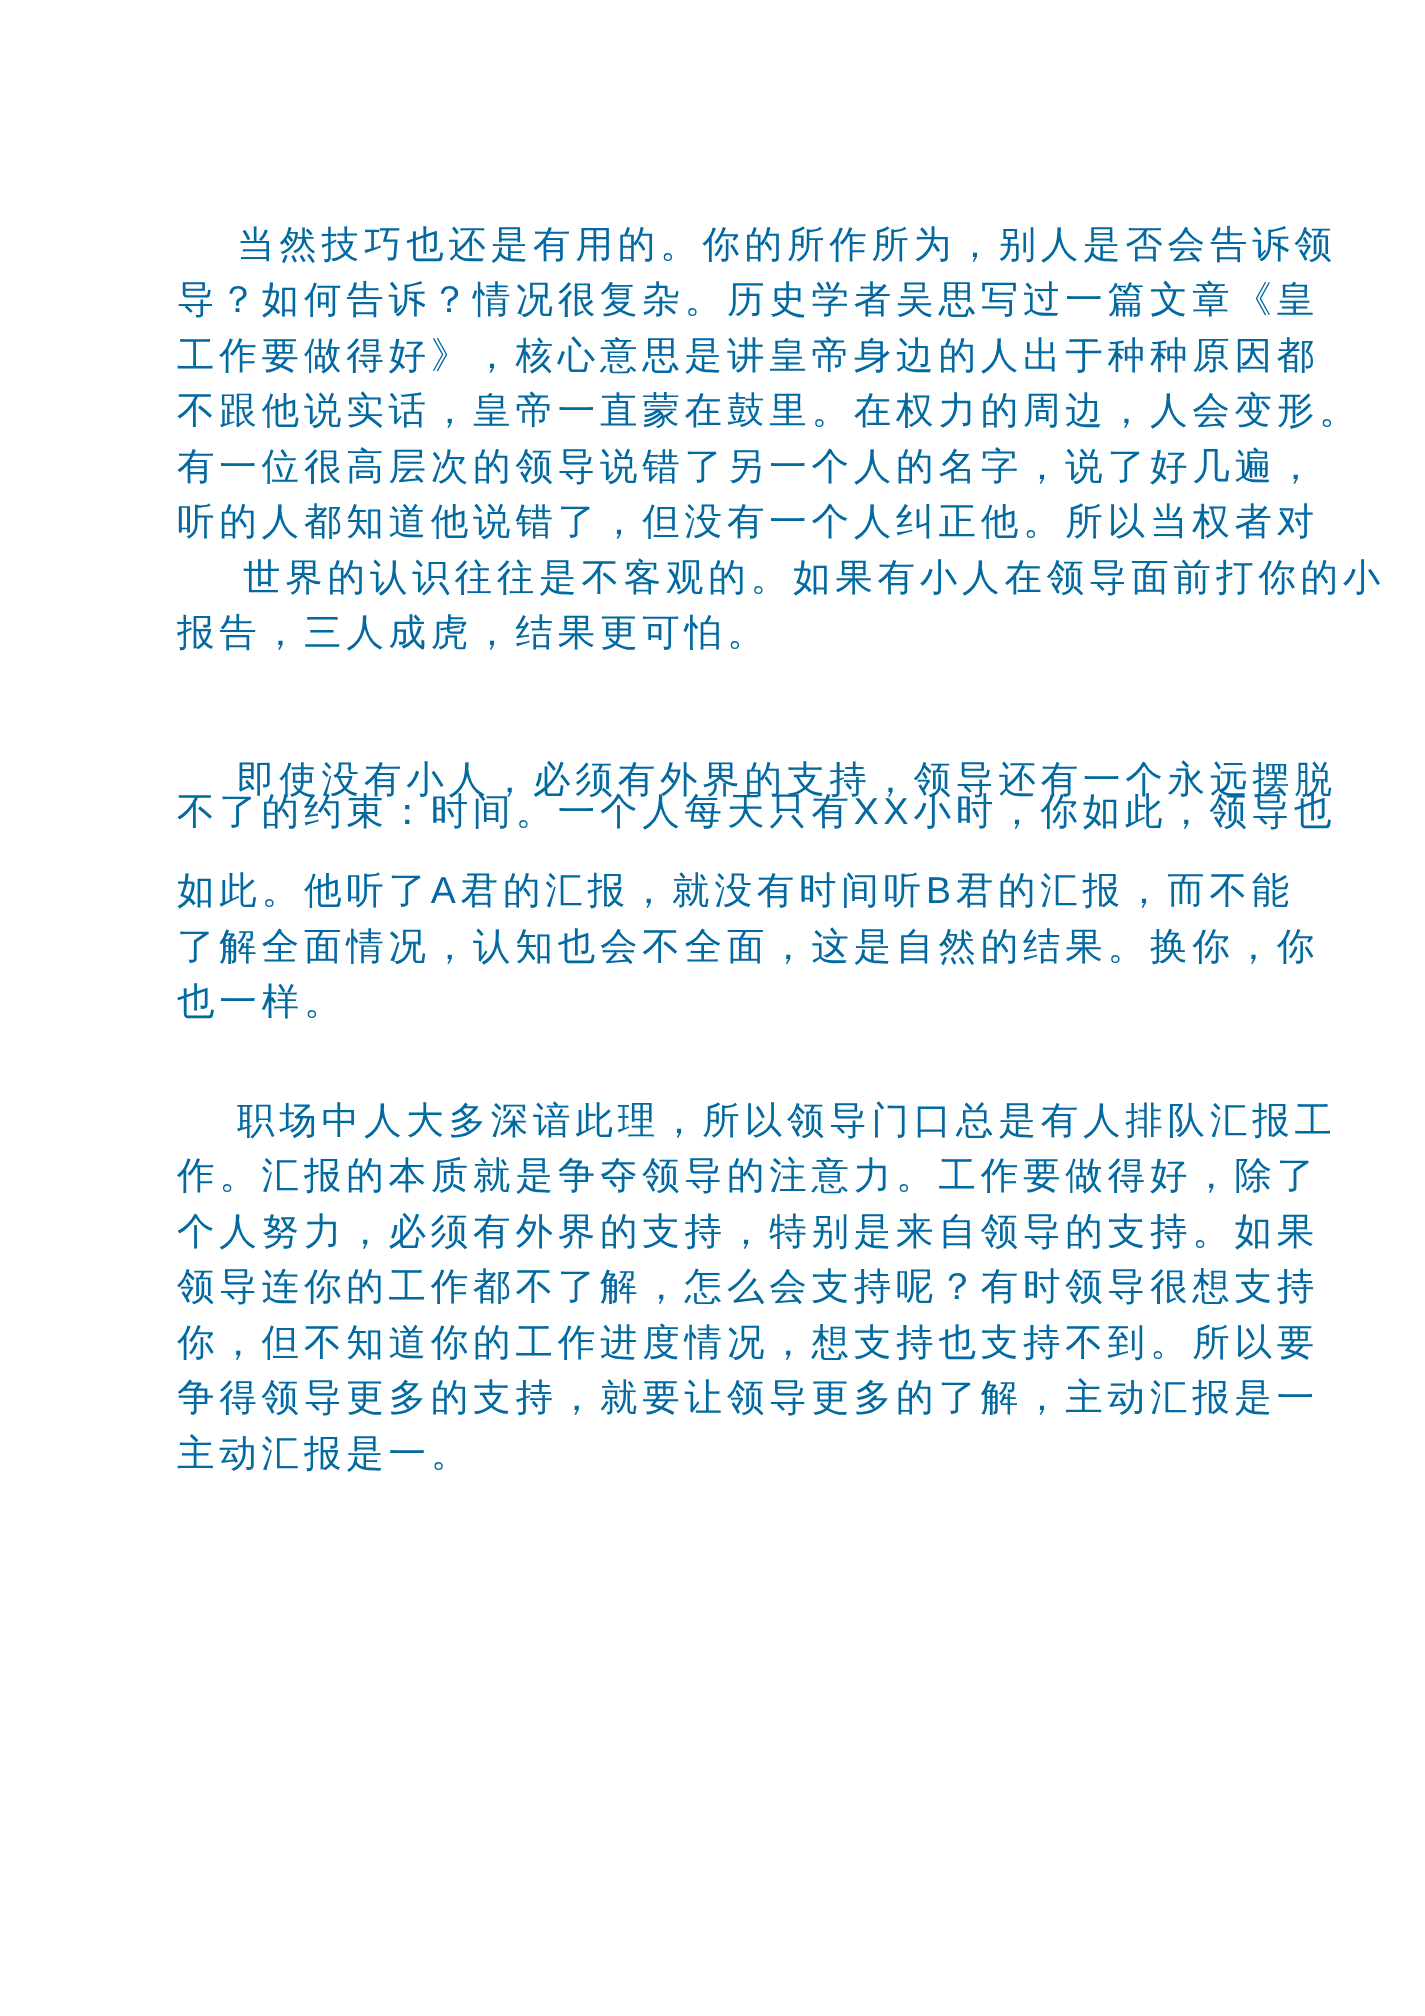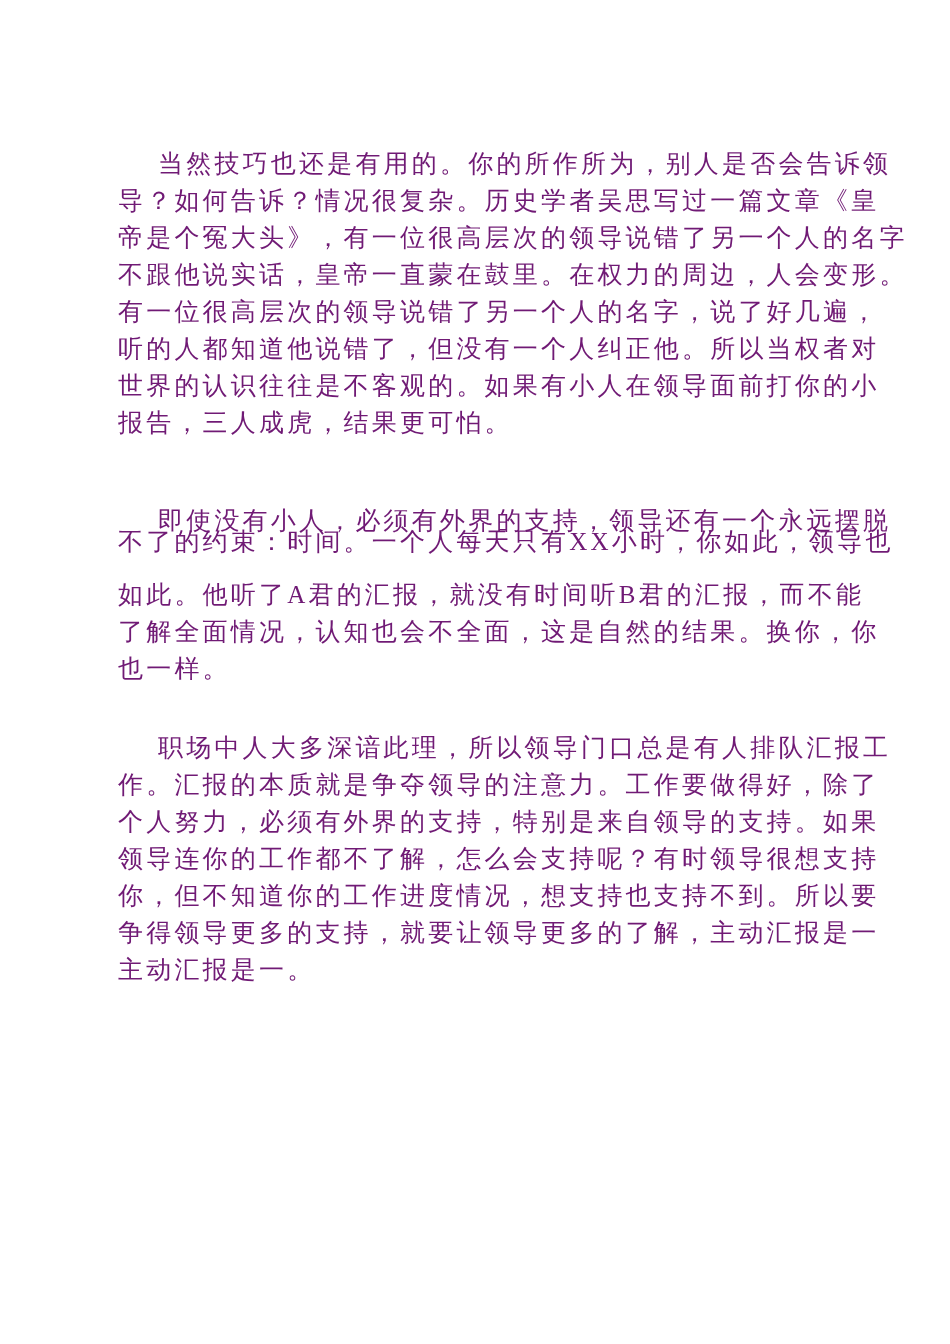--- a/index.html
+++ b/index.html
@@ -24,10 +24,10 @@
       left: 0;
       height: 37px;
       white-space: nowrap;
-      font-family: Liberation Serif, serif;
+      font-family: Liberation Sans, sans-serif;
       font-size: 25px;
       line-height: 37px;
-      color: #701a75;
+      color: #0369a1;
       letter-spacing: 3.2px;
     }
   </style>

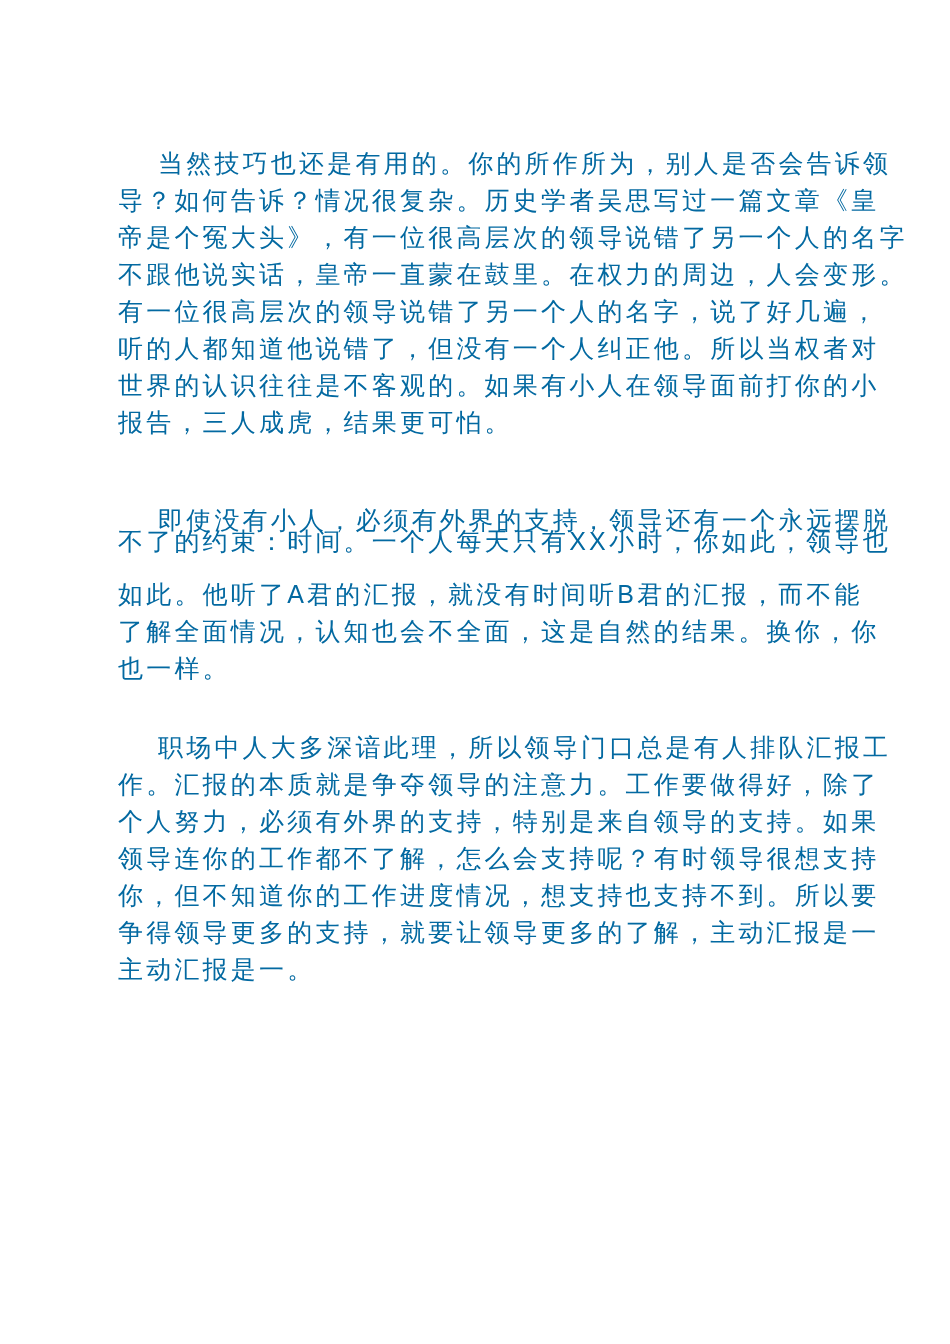--- a/index.html
+++ b/index.html
@@ -39,7 +39,7 @@
   <div>
     <div class="line" style="top:0px;left:40px;">当然技巧也还是有用的。你的所作所为，别人是否会告诉领</div>
     <div class="line" style="top:37px;">导？如何告诉？情况很复杂。历史学者吴思写过一篇文章《皇</div>
-    <div class="line" style="top:74px;">帝是个冤大头》，有一位很高层次的领导说错了另一个人的名字</div>
+    <div class="line" style="top:74px;">工作要做得好》，核心意思是讲皇帝身边的人出于种种原因都</div>
     <div class="line" style="top:111px;">不跟他说实话，皇帝一直蒙在鼓里。在权力的周边，人会变形。</div>
     <div class="line" style="top:148px;">有一位很高层次的领导说错了另一个人的名字，说了好几遍，</div>
     <div class="line" style="top:185px;">听的人都知道他说错了，但没有一个人纠正他。所以当权者对</div>

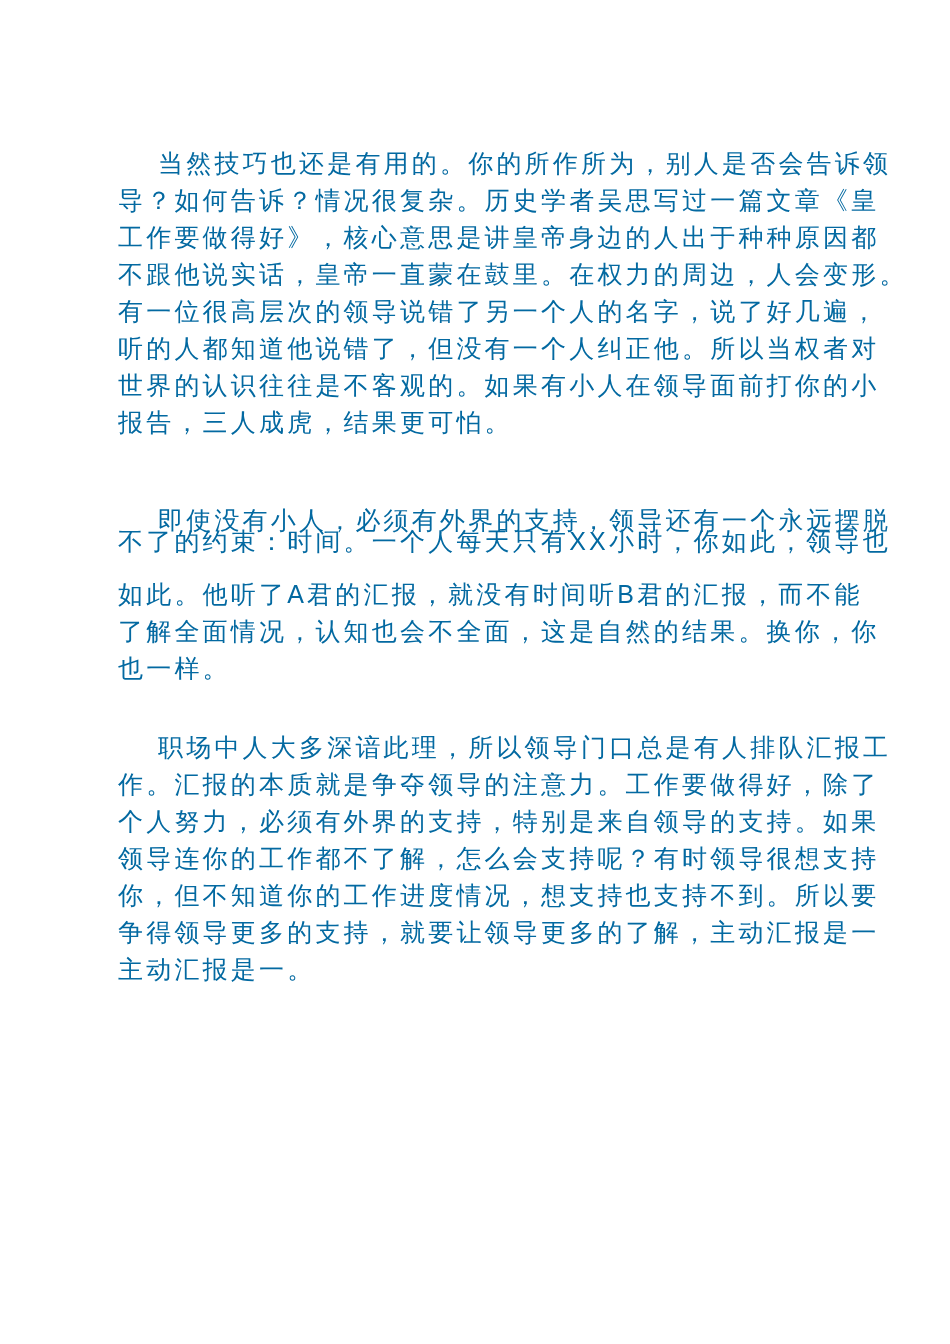--- a/index.html
+++ b/index.html
@@ -43,7 +43,7 @@
     <div class="line" style="top:111px;">不跟他说实话，皇帝一直蒙在鼓里。在权力的周边，人会变形。</div>
     <div class="line" style="top:148px;">有一位很高层次的领导说错了另一个人的名字，说了好几遍，</div>
     <div class="line" style="top:185px;">听的人都知道他说错了，但没有一个人纠正他。所以当权者对</div>
-    <div class="line" style="top:222px;">世界的认识往往是不客观的。如果有小人在领导面前打你的小</div>
+    <div class="line" style="top:222px;margin-left:44px;">世界的认识往往是不客观的。如果有小人在领导面前打你的小</div>
     <div class="line" style="top:259px;">报告，三人成虎，结果更可怕。</div>
   </div>
 

